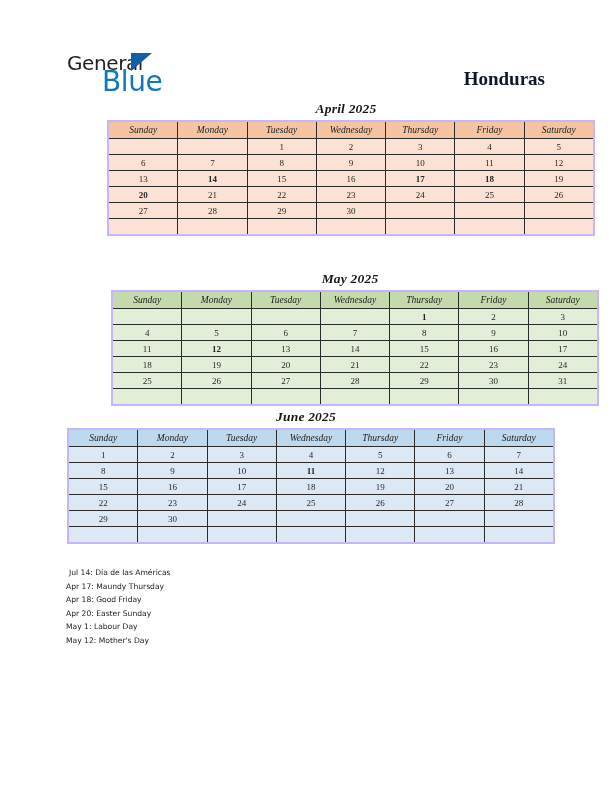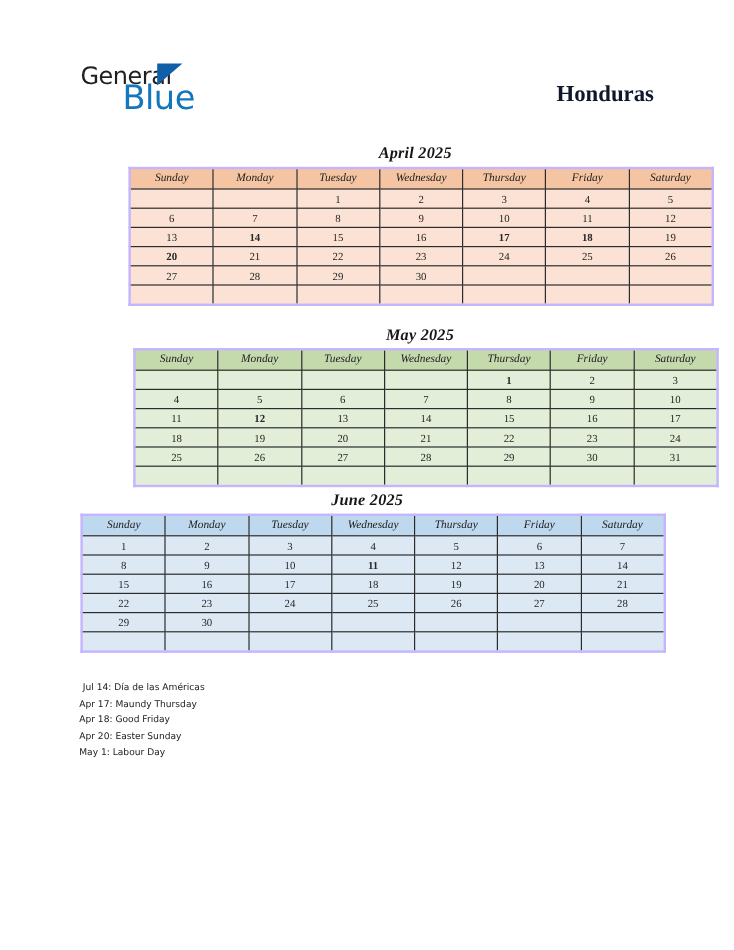--- a/index.html
+++ b/index.html
@@ -77,7 +77,7 @@
     left: 67px;
     width: 478px;
   }
-  #cal-april { top: 119px; padding-left: 40px; }
+  #cal-april { top: 100px; padding-left: 40px; }
   #cal-may   { top: 270px; padding-left: 44px; }
   #cal-june  { top: 408px; }
 

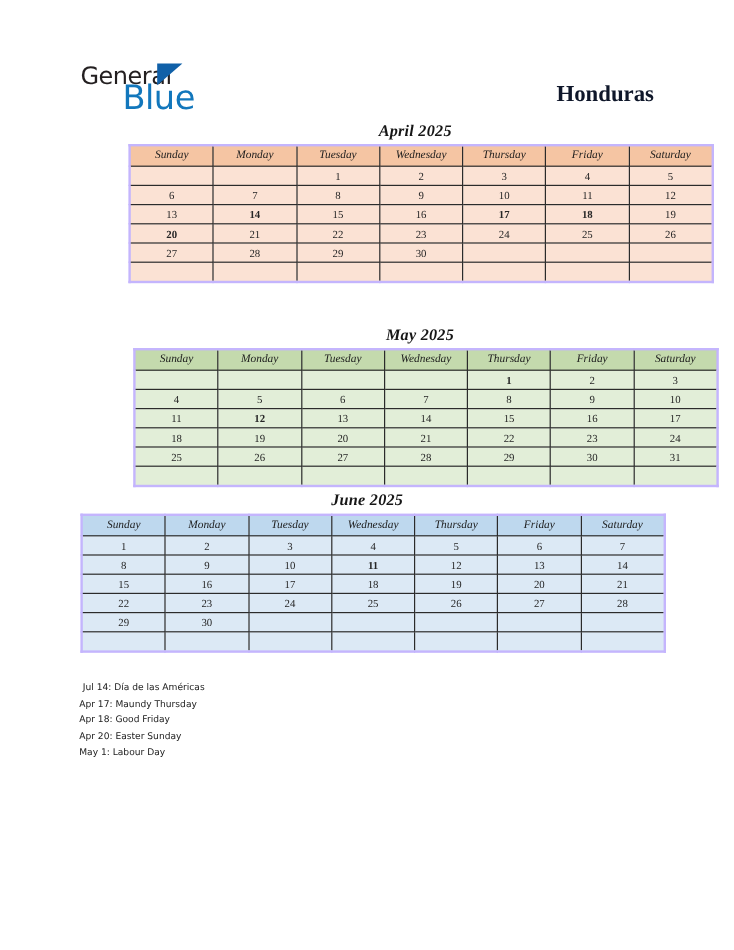--- a/index.html
+++ b/index.html
@@ -388,6 +388,7 @@
     <div class="holiday-line">Apr 18: Good Friday</div>
     <div class="holiday-line">Apr 20: Easter Sunday</div>
     <div class="holiday-line">May 1: Labour Day</div>
+    <div class="holiday-line">May 12: Mother's Day</div>
   </div>
 
 </body></html>

